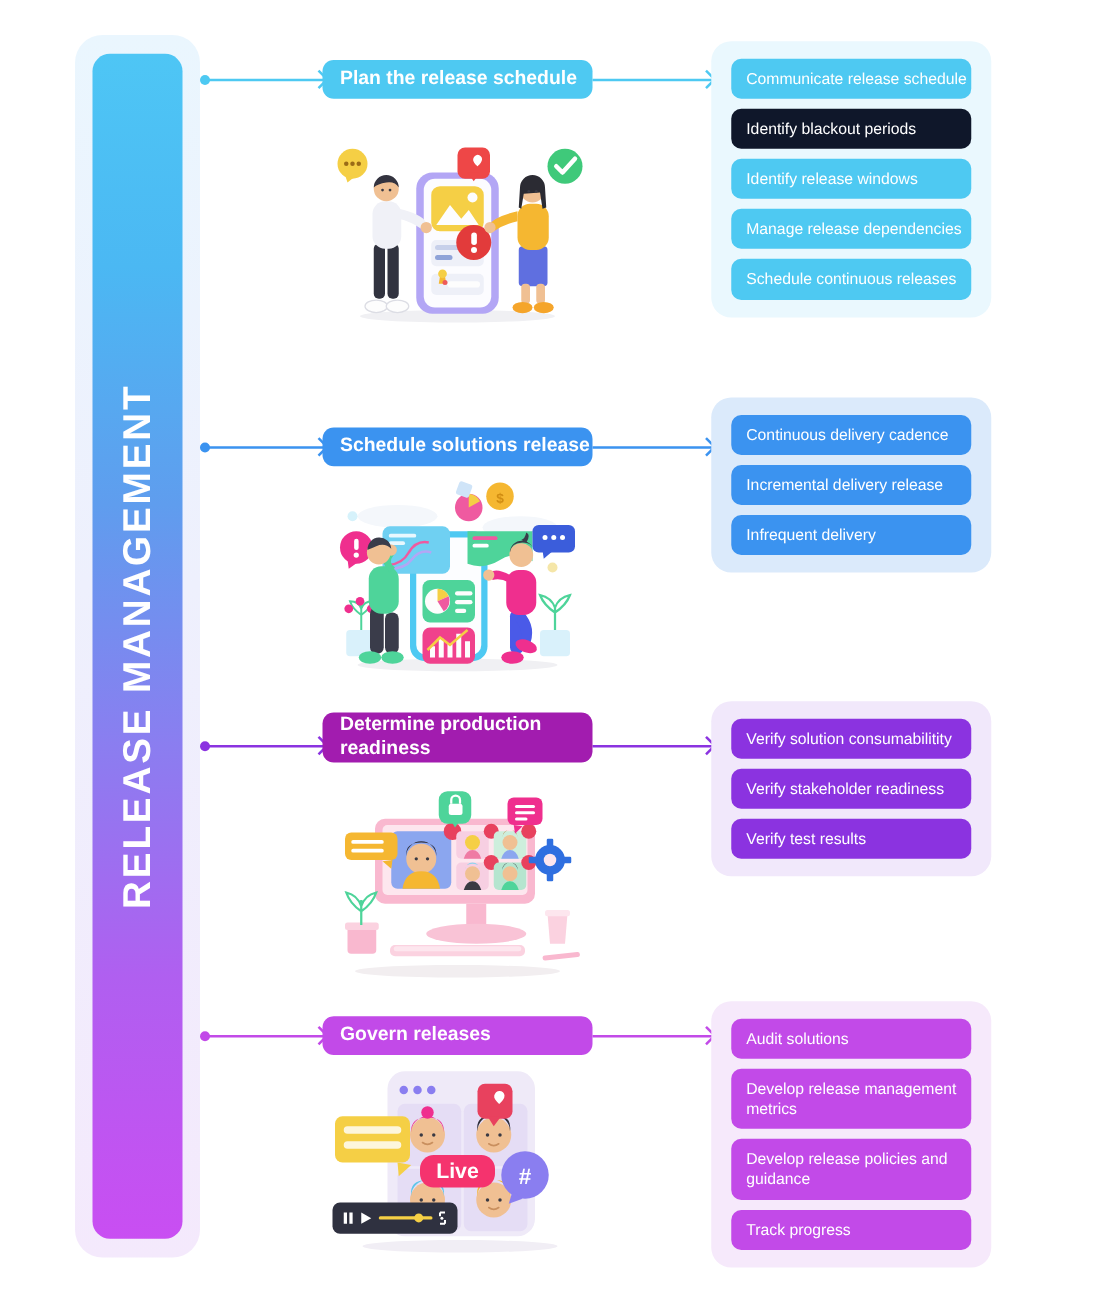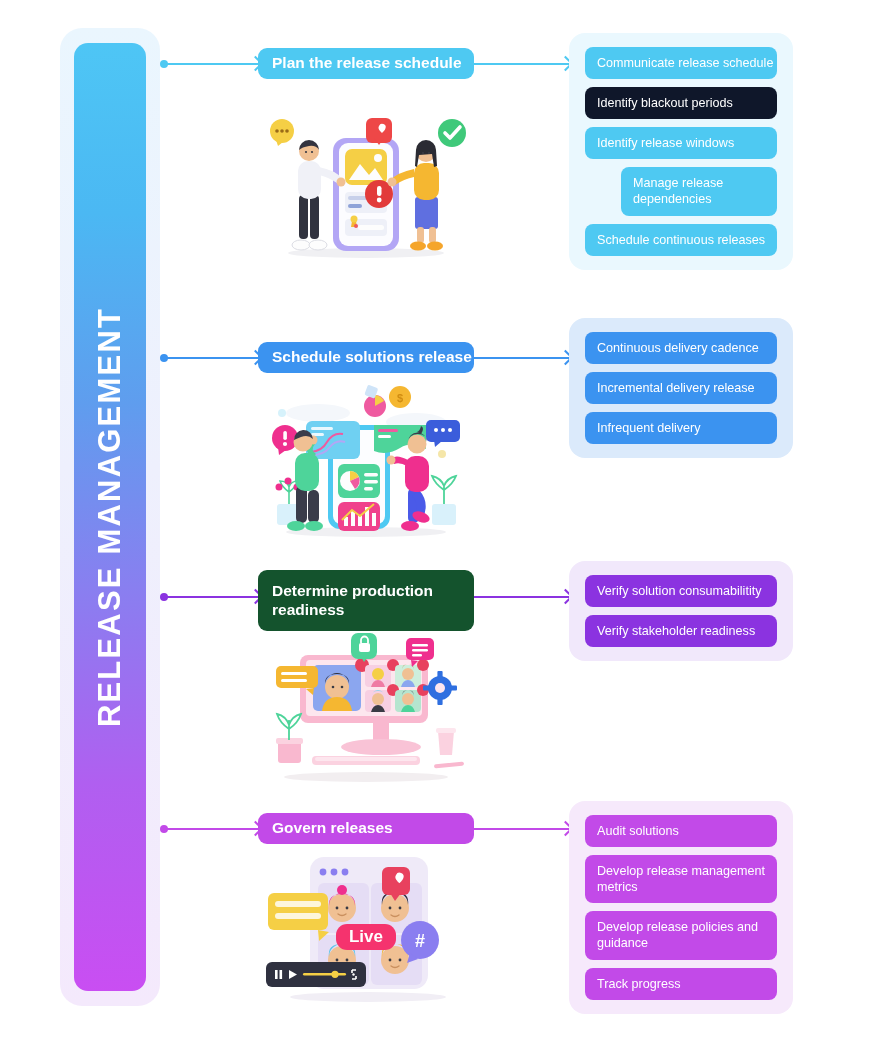--- a/index.html
+++ b/index.html
@@ -203,7 +203,7 @@
   <div class="item" style="background:#4ec9f2;">Communicate release schedule</div>
   <div class="item" style="background:#0f172a;">Identify blackout periods</div>
   <div class="item" style="background:#4ec9f2;">Identify release windows</div>
-  <div class="item" style="background:#4ec9f2;margin-left:36px;">Manage release dependencies</div>
+  <div class="item" style="background:#4ec9f2;">Manage release dependencies</div>
   <div class="item" style="background:#4ec9f2;">Schedule continuous releases</div>
 </div>
 

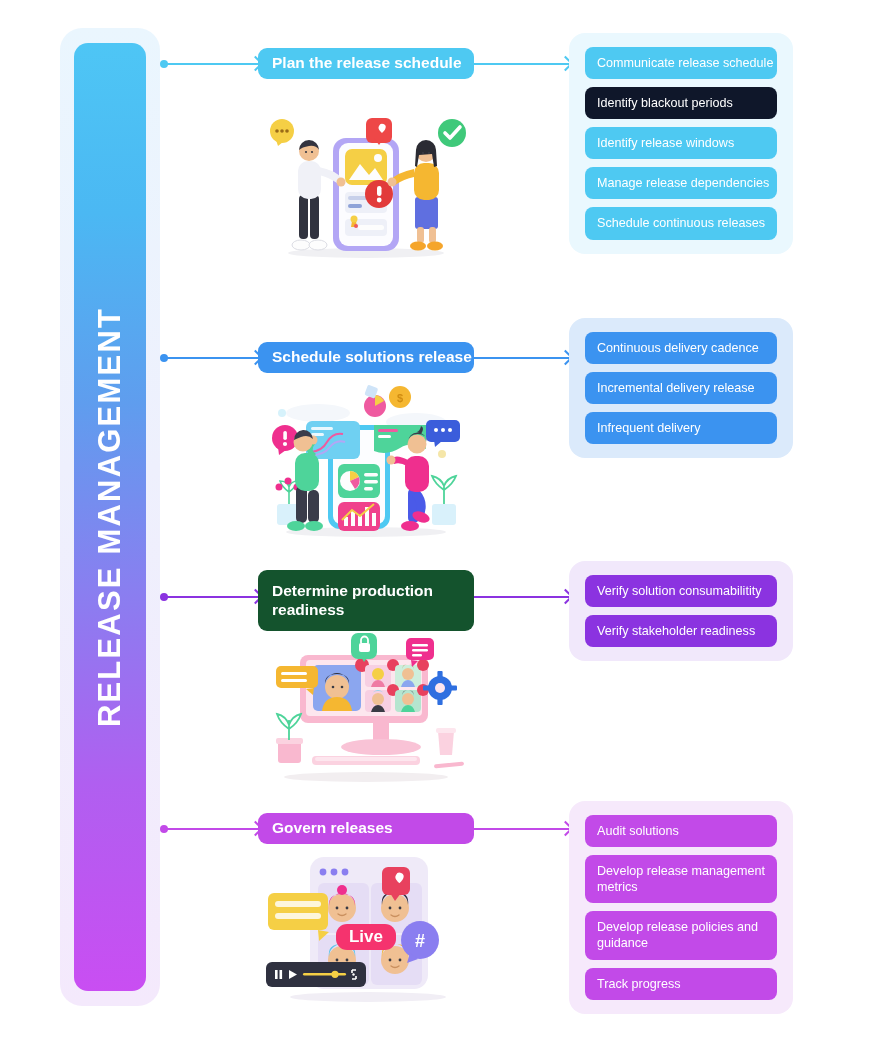--- a/index.html
+++ b/index.html
@@ -309,7 +309,7 @@
   <div class="bar" style="left:0; width:100%; background:#8b33e0;"></div>
   <div class="head" style="border-color:#8b33e0;"></div>
 </div>
-<div class="pill" style="top:570px; height:61px; background:#14532d;">
+<div class="pill" style="top:570px; height:40px; background:#a21caf;">
   <span style="display:inline-block; max-width:176px;">Determine production readiness</span>
 </div>
 

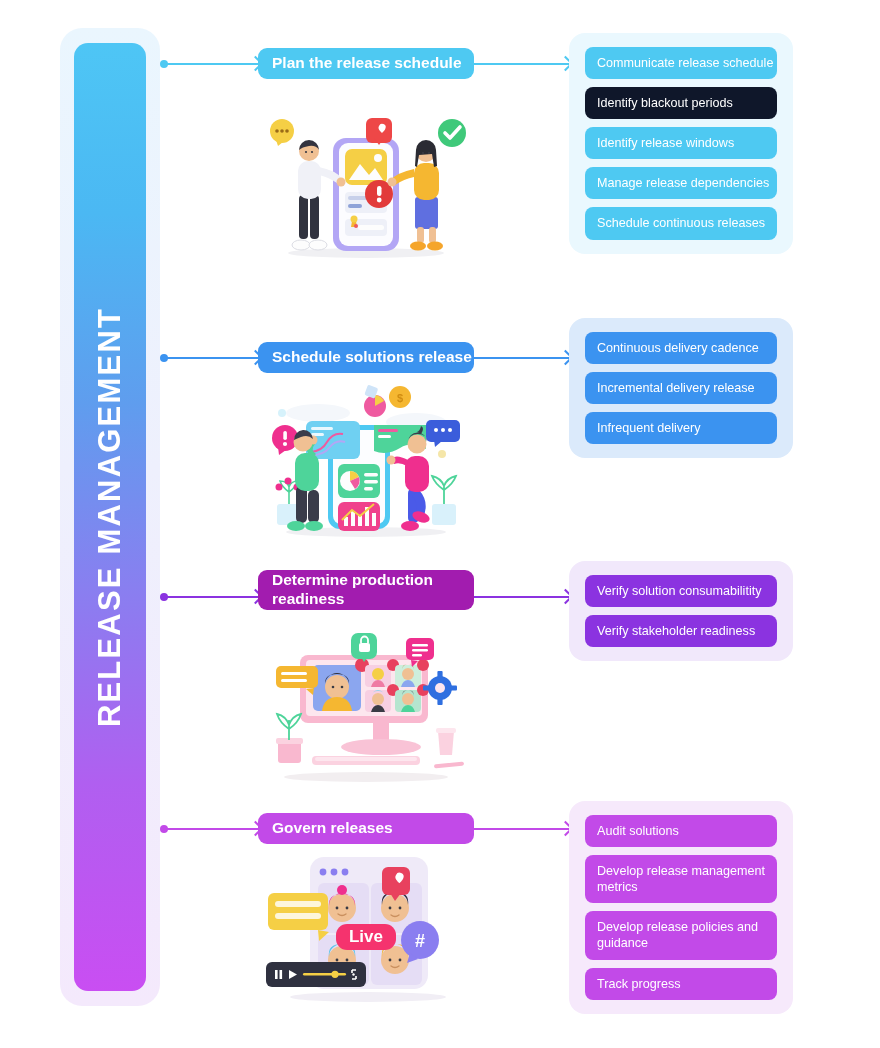--- a/index.html
+++ b/index.html
@@ -383,6 +383,7 @@
 <div class="panel" style="top:561px; background:#f1e8fb;">
   <div class="item" style="background:#8b33e0;">Verify solution consumabilitity</div>
   <div class="item" style="background:#8b33e0;">Verify stakeholder readiness</div>
+  <div class="item" style="background:#8b33e0;">Verify test results</div>
 </div>
 
 <div class="conn" style="left:160px; top:828px; width:100px;">

